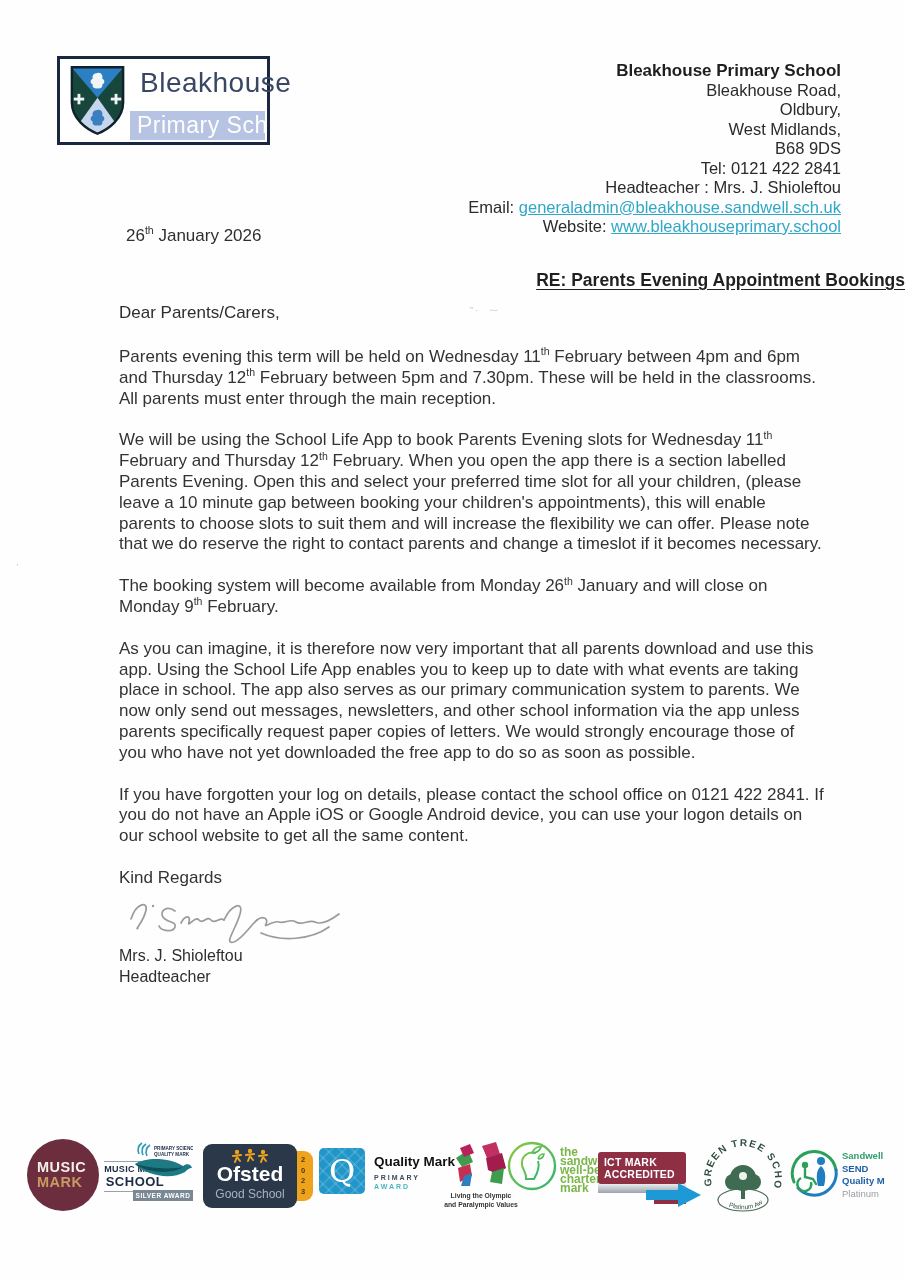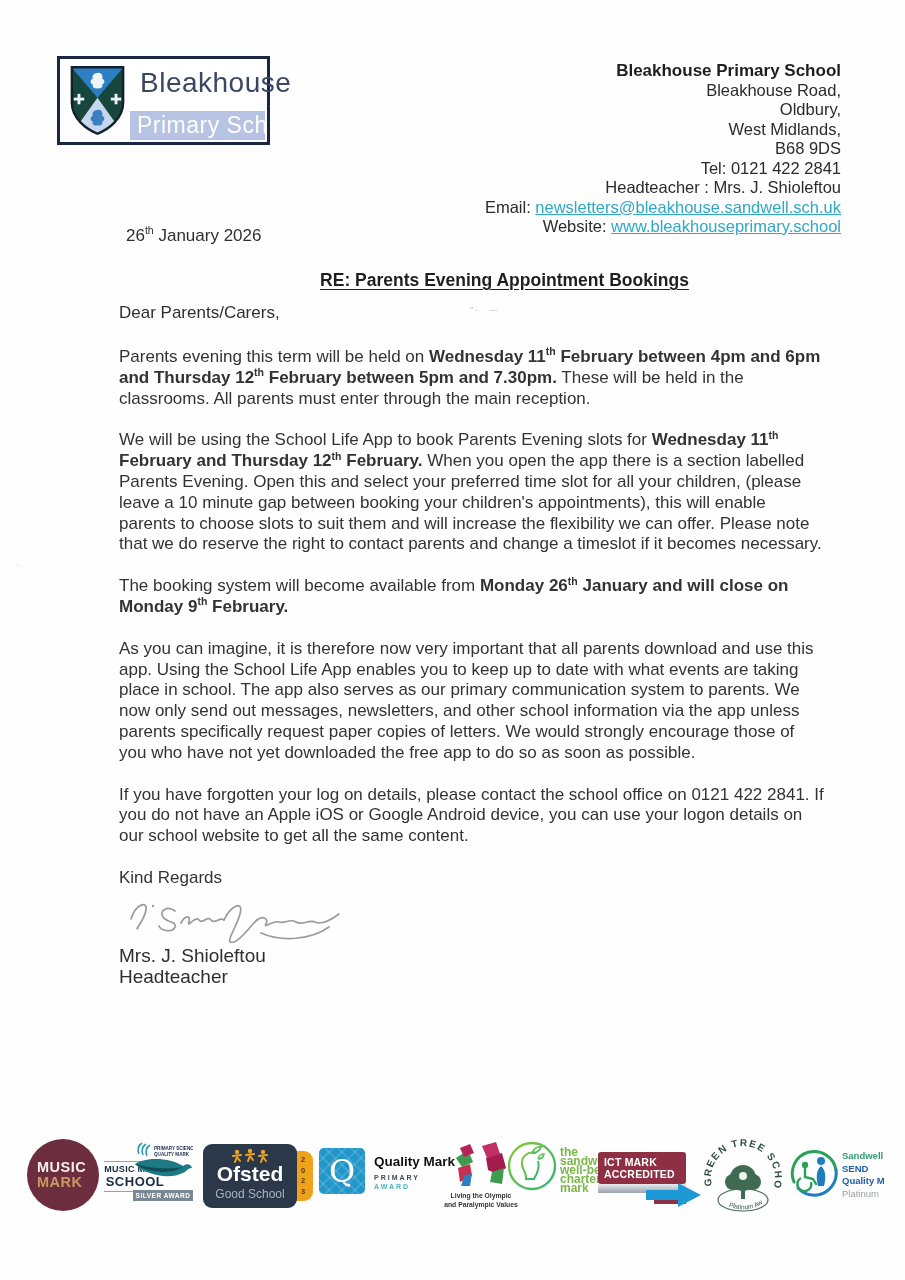--- a/index.html
+++ b/index.html
@@ -155,7 +155,7 @@
         <div>Tel: 0121 422 2841</div>
         <div>Headteacher : Mrs. J. Shioleftou</div>
       </div>
-    <div><span>Email: </span><a href="#">newsletters@bleakhouse.sandwell.sch.uk</a></div>
+    <div><span>Email: </span><a href="#">generaladmin@bleakhouse.sandwell.sch.uk</a></div>
     <div><span>Website:  </span><a href="#">www.bleakhouseprimary.school</a></div>
   </div>
 

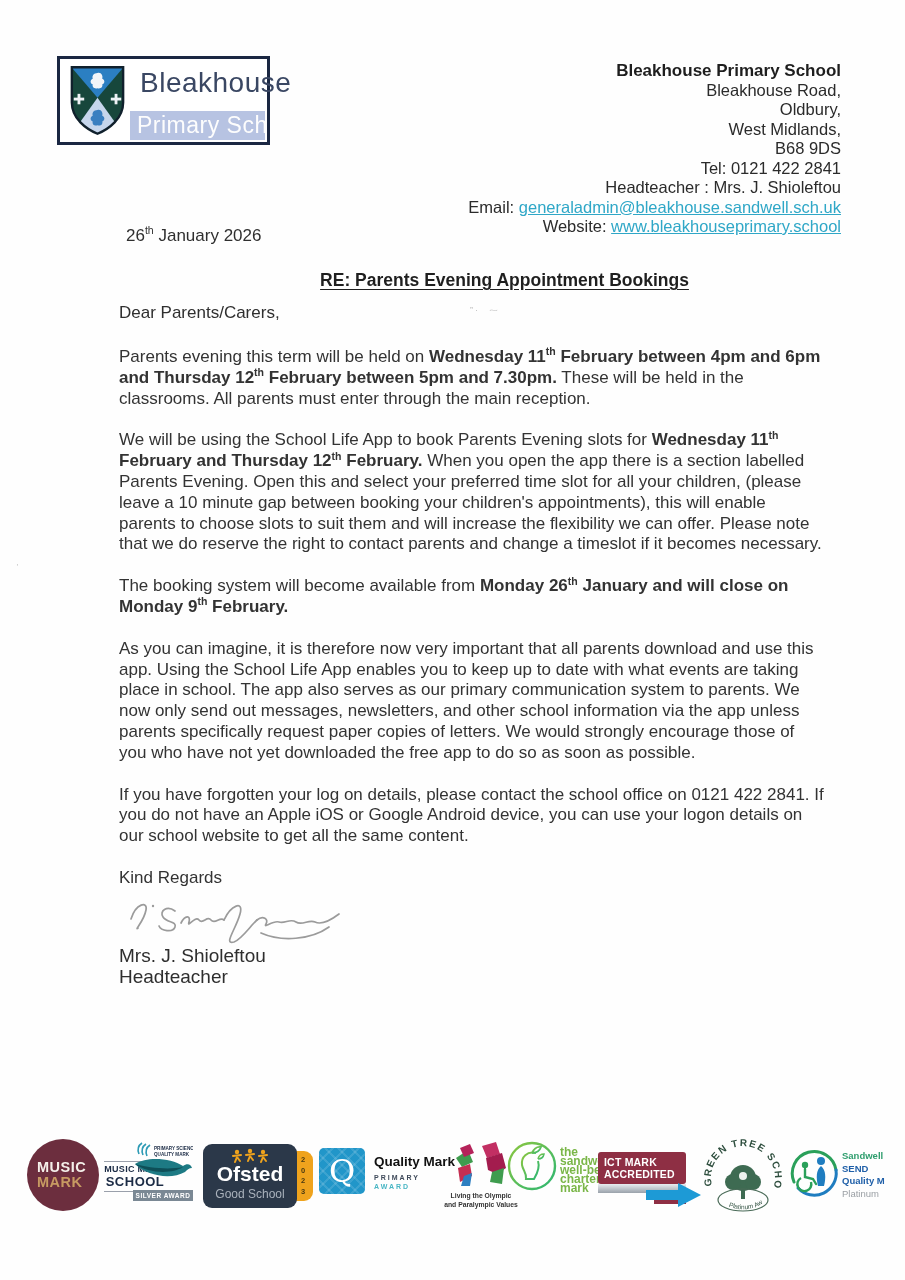--- a/index.html
+++ b/index.html
@@ -36,7 +36,7 @@
   
   .date { position:absolute; left:126px; top:226px; font-size:17px; }
   .subject {
-    position:absolute; top:270px; left:0; width:100%; text-align:center;
+    position:absolute; top:270px; left:0; width:100%; text-align:right;
     padding-left:104px; font-size:17.5px; font-weight:bold; color:#1f1f1f;
     text-decoration:underline; text-underline-offset:3px;
   }

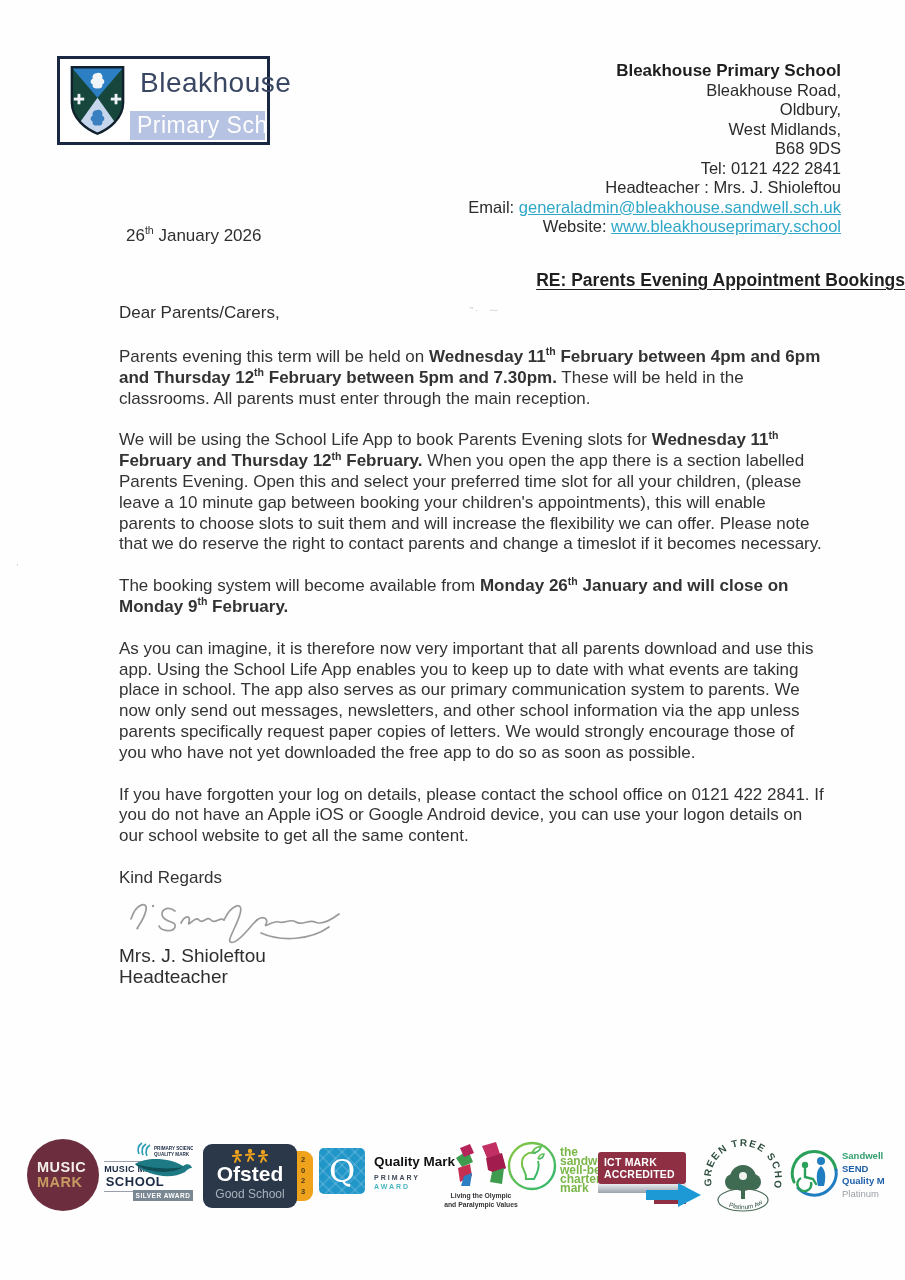--- a/index.html
+++ b/index.html
@@ -10,7 +10,7 @@
     font-family:"Liberation Sans", sans-serif; color:#2f2f2f;
   }
   sup { font-size:62%; vertical-align:super; line-height:0; }
-  .b { font-weight:bold;margin-top:32px; }
+  .b { font-weight:normal;margin-top:32px; }
 
   
   .logo-box {

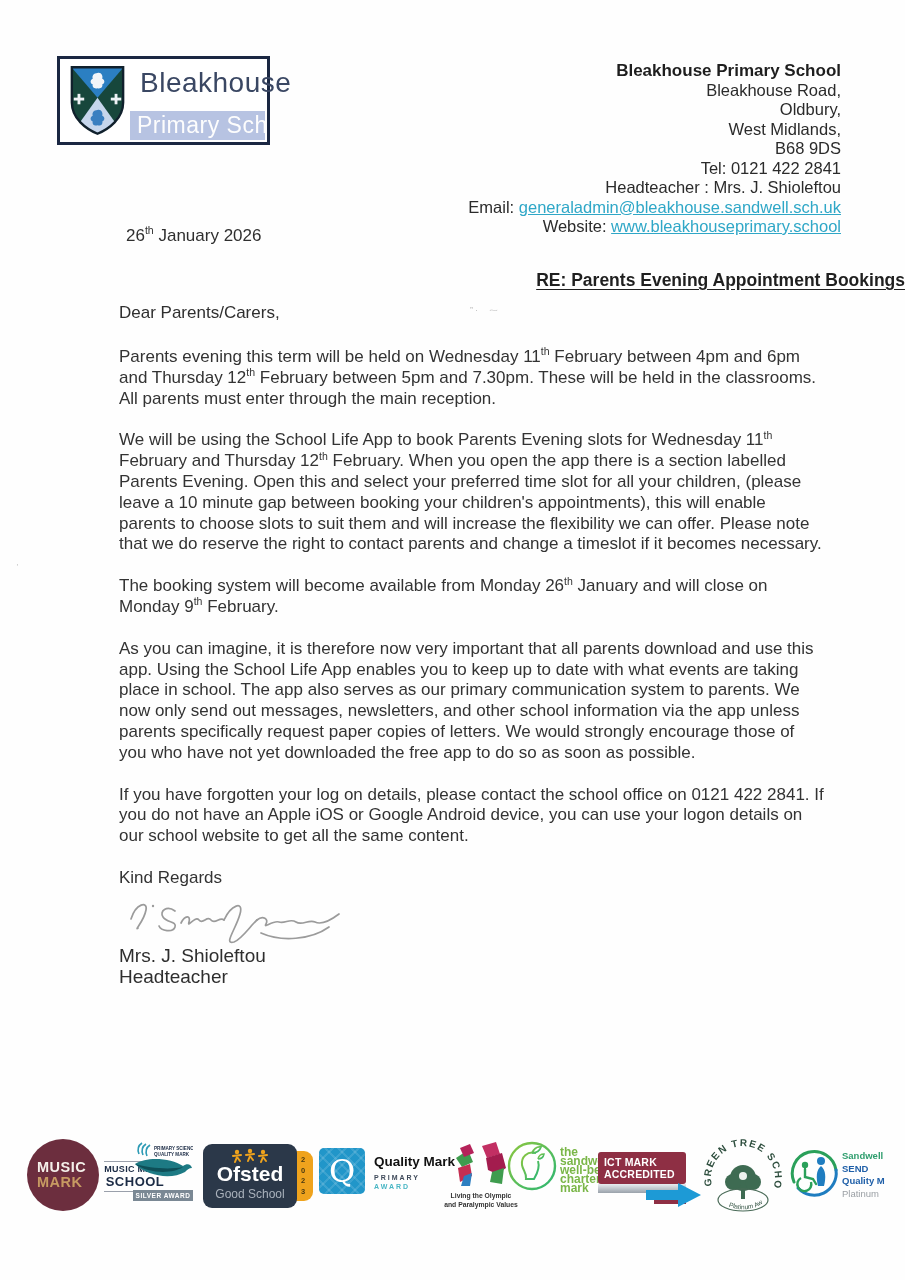--- a/index.html
+++ b/index.html
@@ -45,7 +45,7 @@
   .body-block p { margin:0 0 21px 0; }
   .closing { margin-bottom:4px; }
   .signature-svg { display:block; margin:2px 0 0 4px; }
-  .sig-name, .sig-role { font-size:19px; line-height:21px; color:#2e2e2e; }
+  .sig-name, .sig-role { font-size:16px; line-height:21px; color:#2e2e2e; }
 
   
   .artifact { position:absolute; color:#8a8a8a; opacity:0.55; font-size:9px; letter-spacing:2px; }

